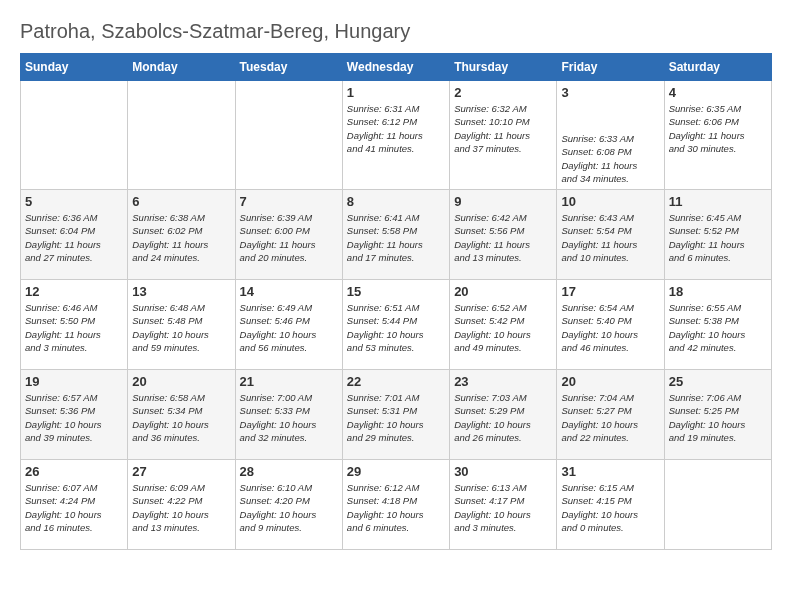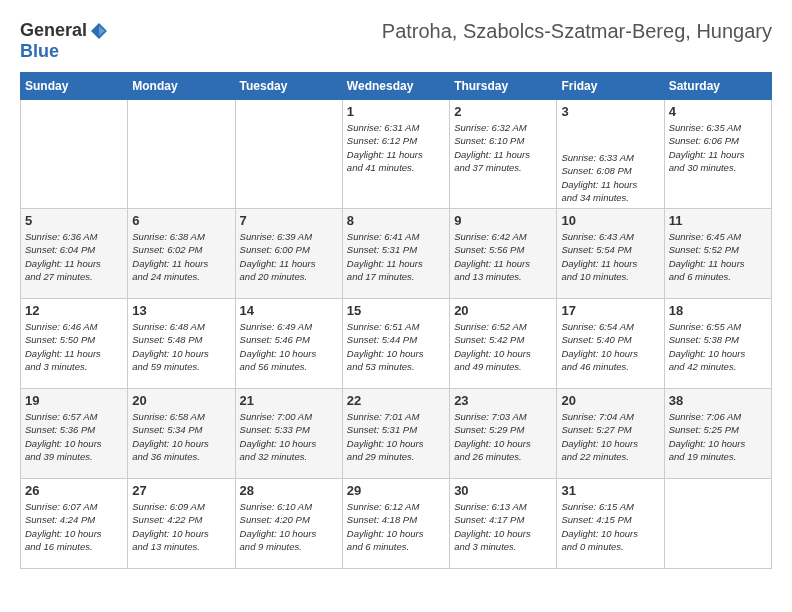--- a/index.html
+++ b/index.html
@@ -99,16 +99,6 @@
 <body>
 
 <div class="header">
-  <div class="logo">
-    <div class="logo-text">
-      <span class="logo-general">General</span>
-      <svg class="logo-icon" viewBox="0 0 20 20">
-        <polygon points="10,2 18,10 10,18 2,10" fill="#2e6db4"></polygon>
-        <polygon points="10,5 16,10 10,15" fill="#5a9fd4"></polygon>
-      </svg>
-    </div>
-    <span class="logo-blue">Blue</span>
-  </div>
   <div class="title-block">
     <div class="location-title">Patroha, Szabolcs-Szatmar-Bereg, Hungary</div>
   </div>

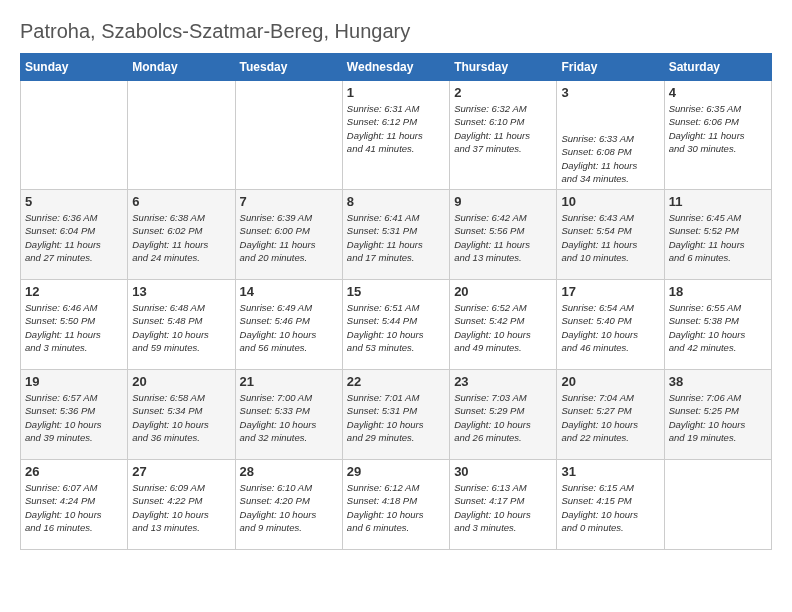--- a/index.html
+++ b/index.html
@@ -131,7 +131,7 @@
         <td>
           <span class="day-number">2</span>
           <div class="day-info" style="white-space: pre-line;">Sunrise: 6:32 AM
-Sunset: 6:10 PM
+Sunset: 10:10 PM
 Daylight: 11 hours
 and 37 minutes.</div>
         </td>

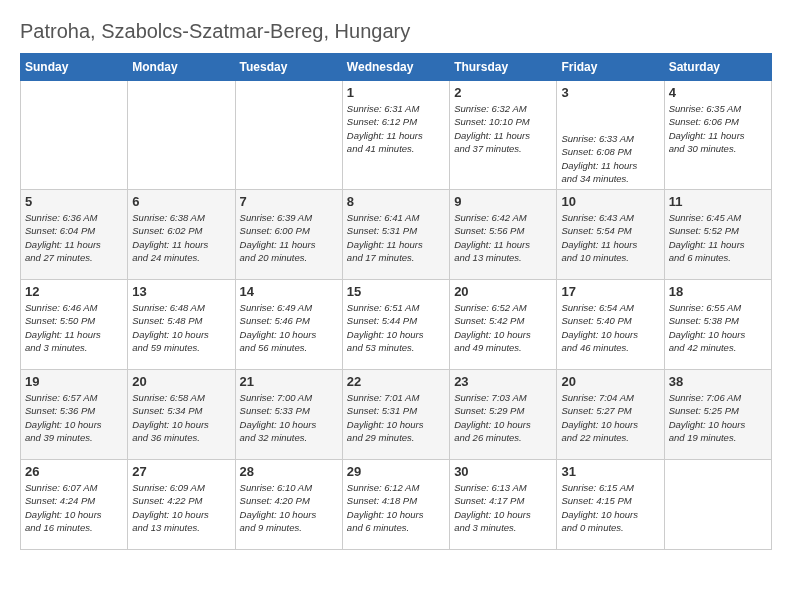--- a/index.html
+++ b/index.html
@@ -175,7 +175,7 @@
         <td>
           <span class="day-number">8</span>
           <div class="day-info" style="white-space: pre-line;">Sunrise: 6:41 AM
-Sunset: 5:31 PM
+Sunset: 5:58 PM
 Daylight: 11 hours
 and 17 minutes.</div>
         </td>

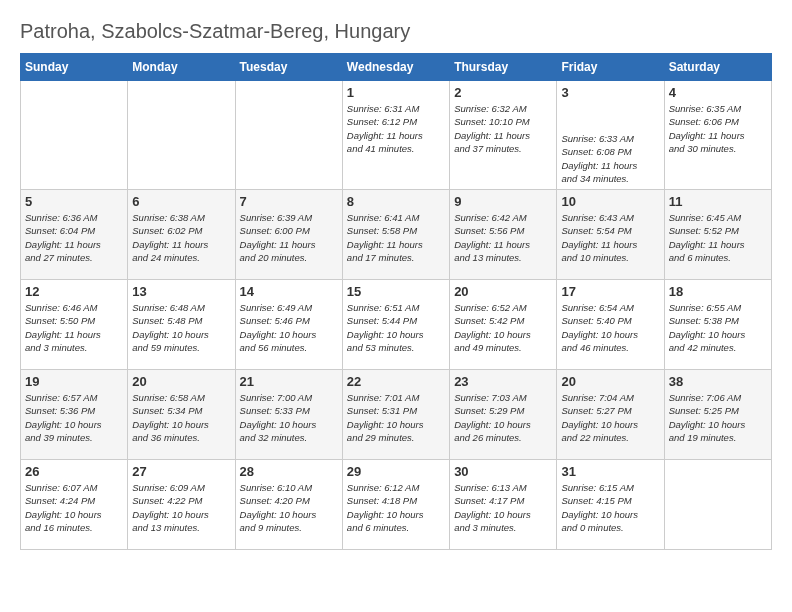--- a/index.html
+++ b/index.html
@@ -296,7 +296,7 @@
 and 22 minutes.</div>
         </td>
         <td>
-          <span class="day-number">38</span>
+          <span class="day-number">25</span>
           <div class="day-info" style="white-space: pre-line;">Sunrise: 7:06 AM
 Sunset: 5:25 PM
 Daylight: 10 hours

